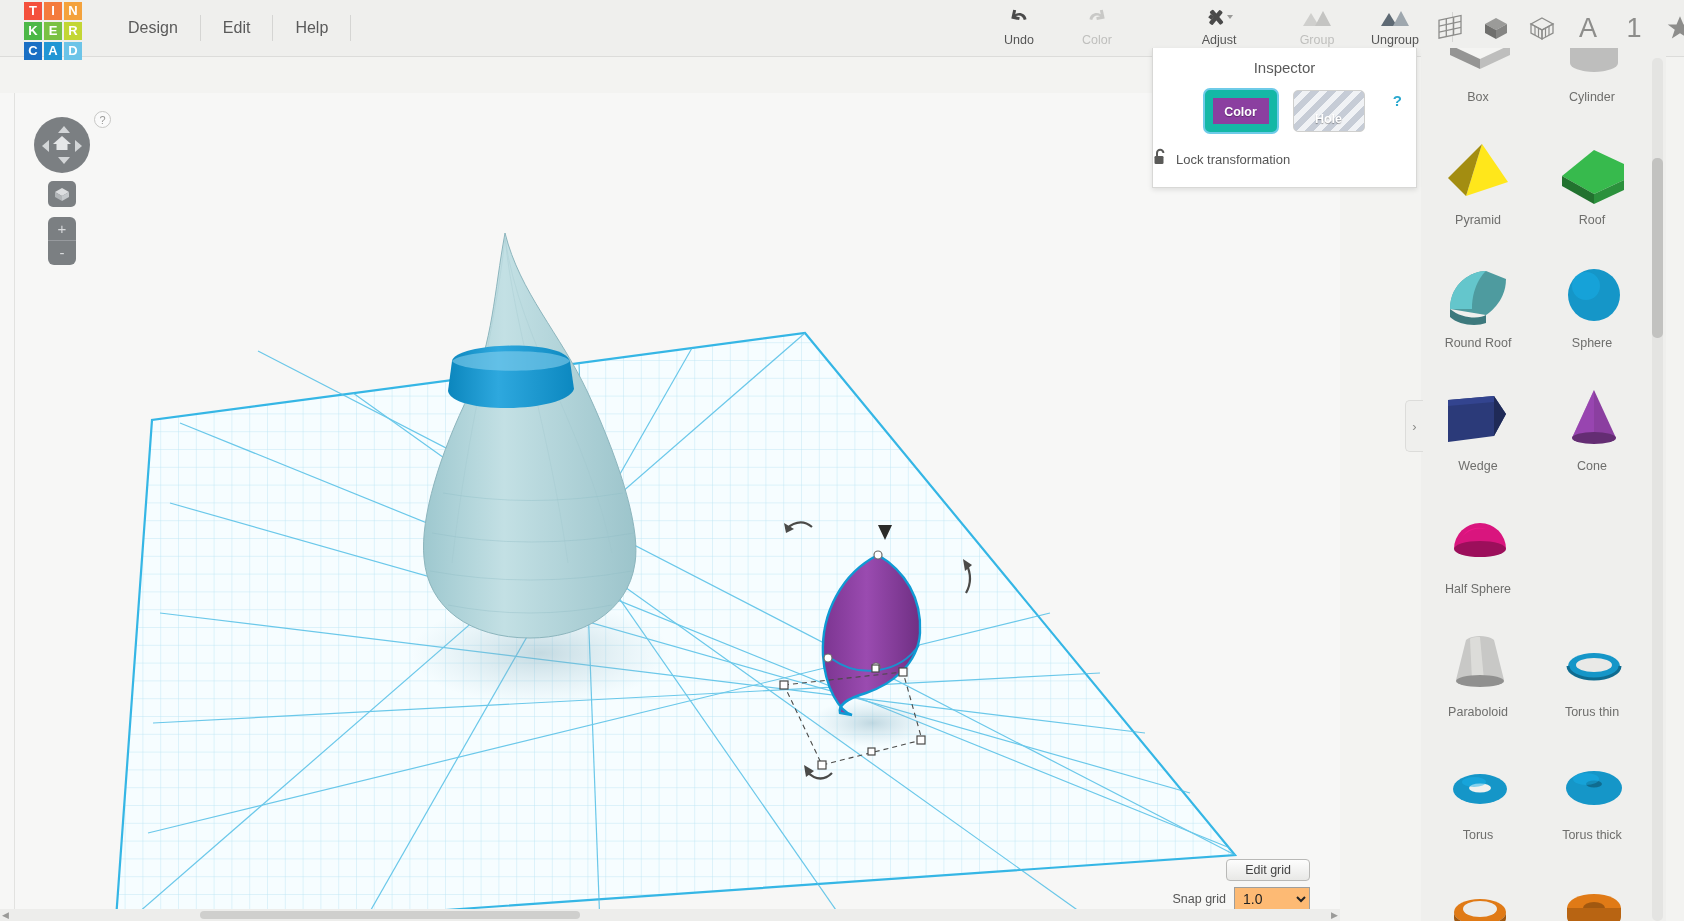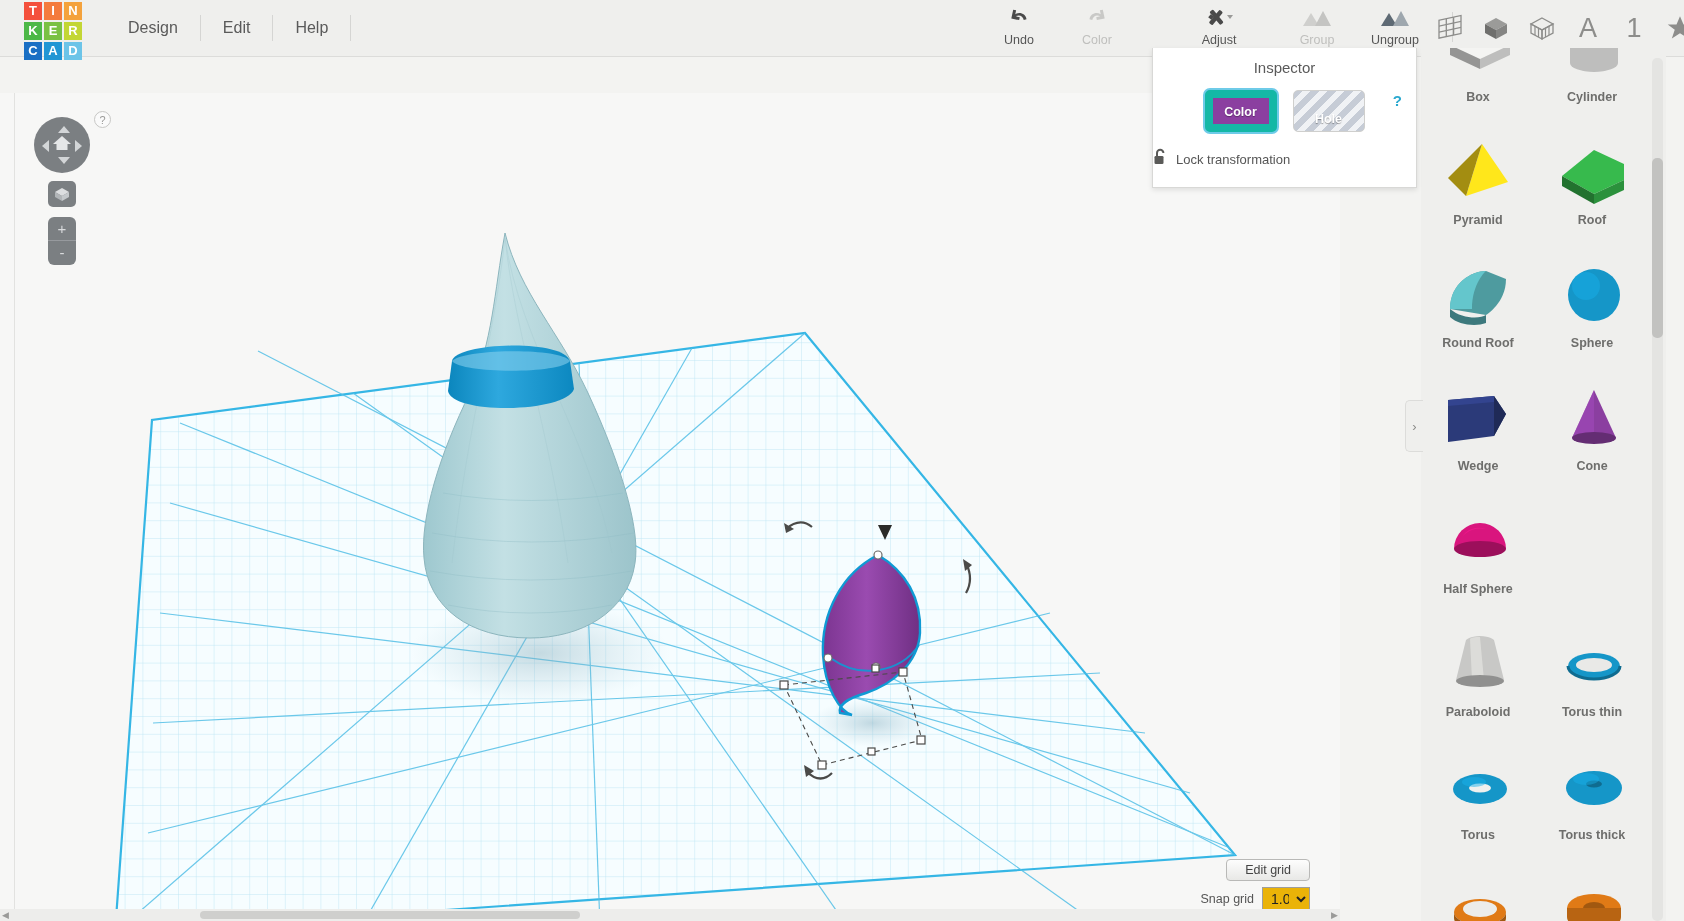--- a/index.html
+++ b/index.html
@@ -124,7 +124,7 @@
   #shapes { position: absolute; left: 1421px; top: 48px; width: 245px; height: 873px;
             background: #efefed; overflow: hidden; }
   #shapes-inner { position: absolute; left: 0; top: -48px; width: 228px; }
-  .srow { display: flex; font-weight: bold; }
+  .srow { display: flex; }
   .scell { width: 114px; height: 123px; display: flex; flex-direction: column;
            align-items: center; justify-content: flex-start; padding-top: 10px;
            cursor: pointer; }

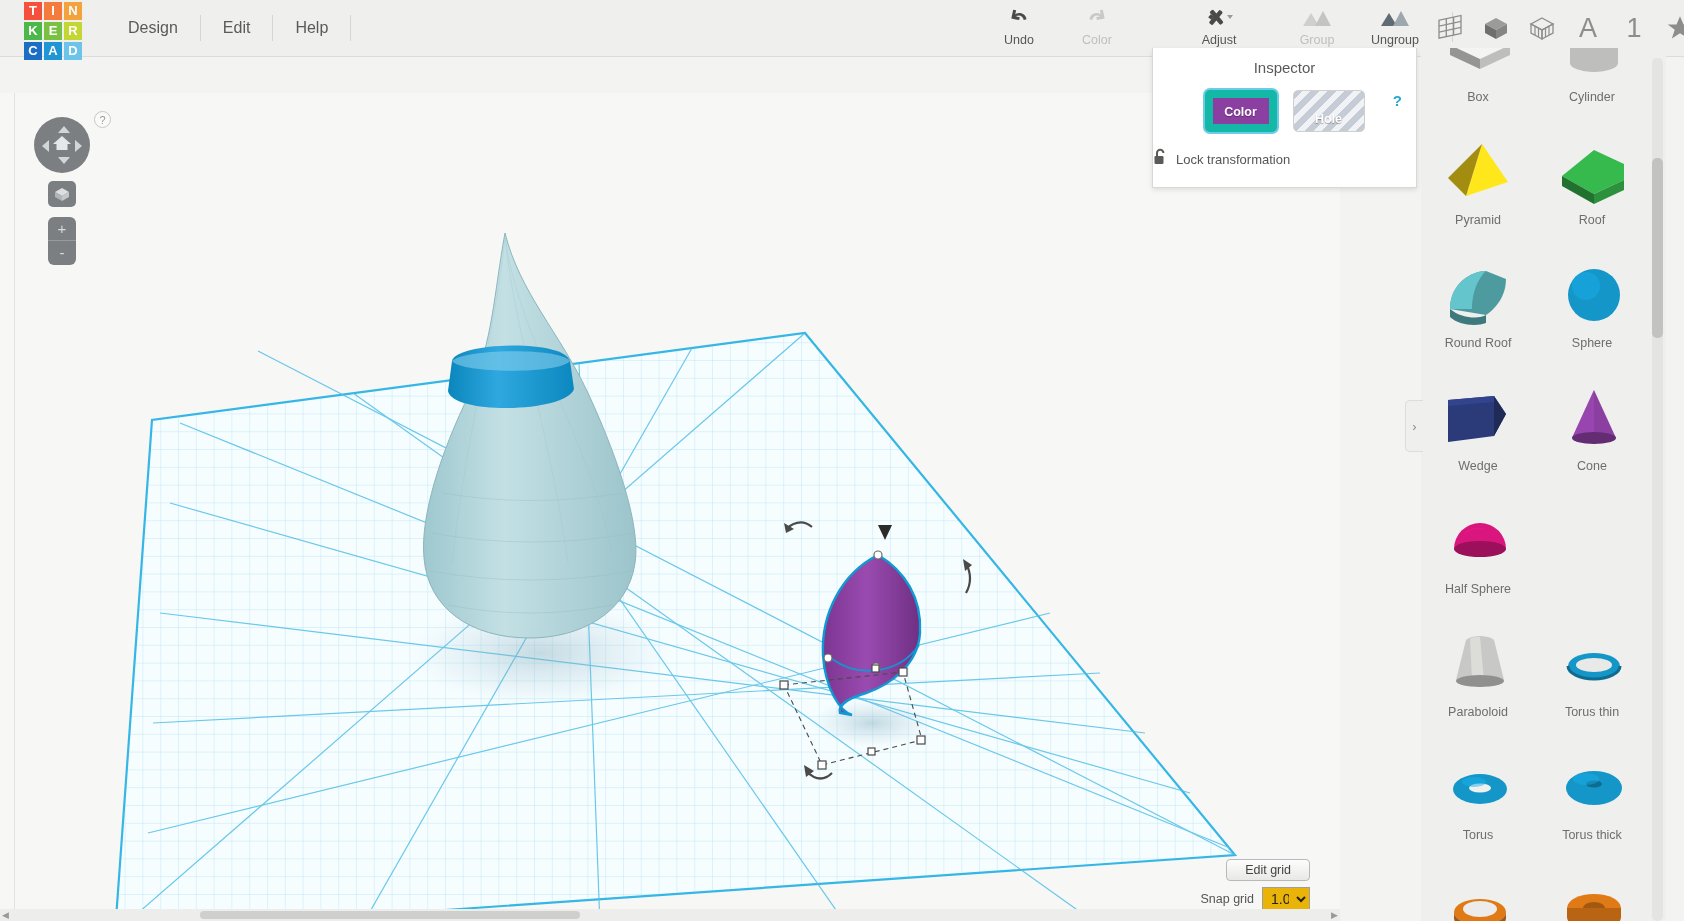--- a/index.html
+++ b/index.html
@@ -95,7 +95,7 @@
               align-items: center; gap: 8px; }
   #snaplabel { font-size: 12.5px; color: #555; }
   #snapsel { font-size: 14px; padding: 1px 4px; border: 1px solid #9e9e9c;
-             background: #eab308; width: 48px; height: 24px; color: #222;
+             background: #fdba74; width: 76px; height: 24px; color: #222;
              font-family: "Liberation Sans", sans-serif; }
 
   

